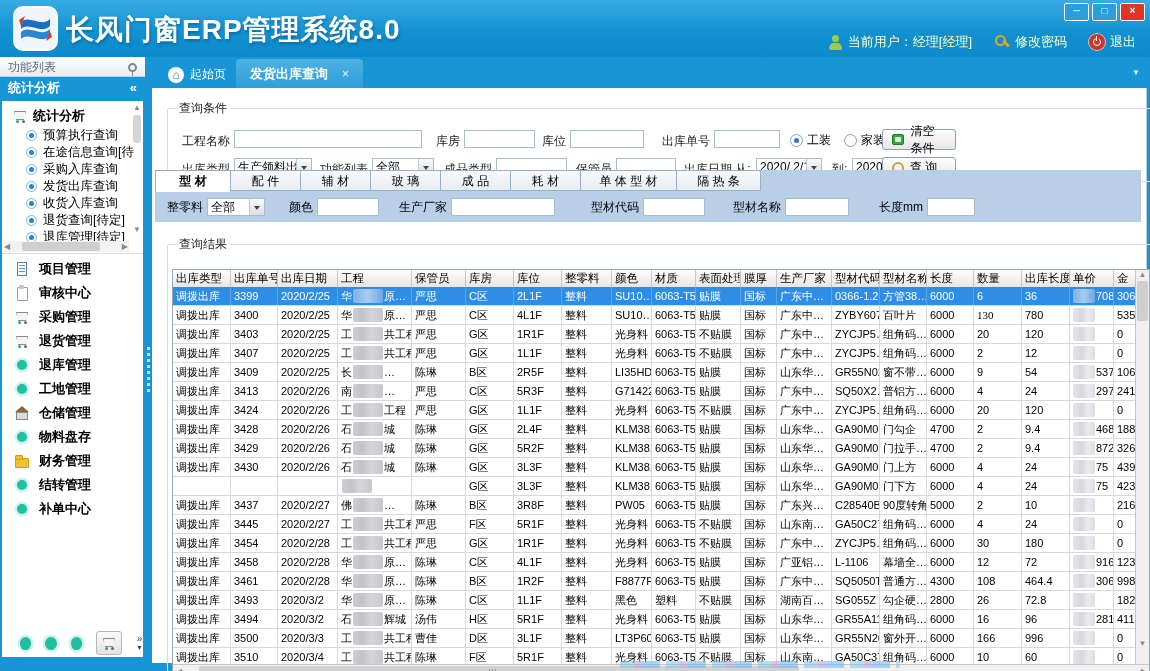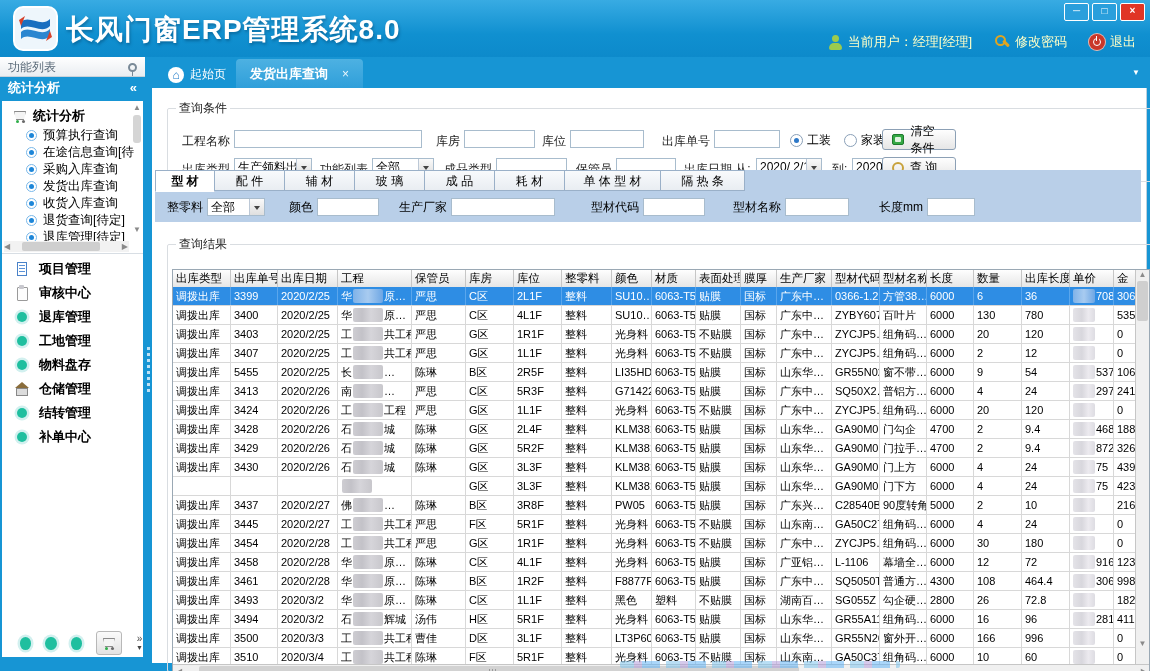--- a/index.html
+++ b/index.html
@@ -358,7 +358,7 @@
 
   <div class="abs" id="mt">
     <div id="mtabs">
-        <div class="mtab active" style="width: 60px; font-family: Liberation Serif, serif;">型  材</div>
+        <div class="mtab active" style="width: 76px;">型  材</div>
         <div class="mtab" style="width: 70px;">配  件</div>
         <div class="mtab" style="width: 70px;">辅  材</div>
         <div class="mtab" style="width: 70px;">玻  璃</div>

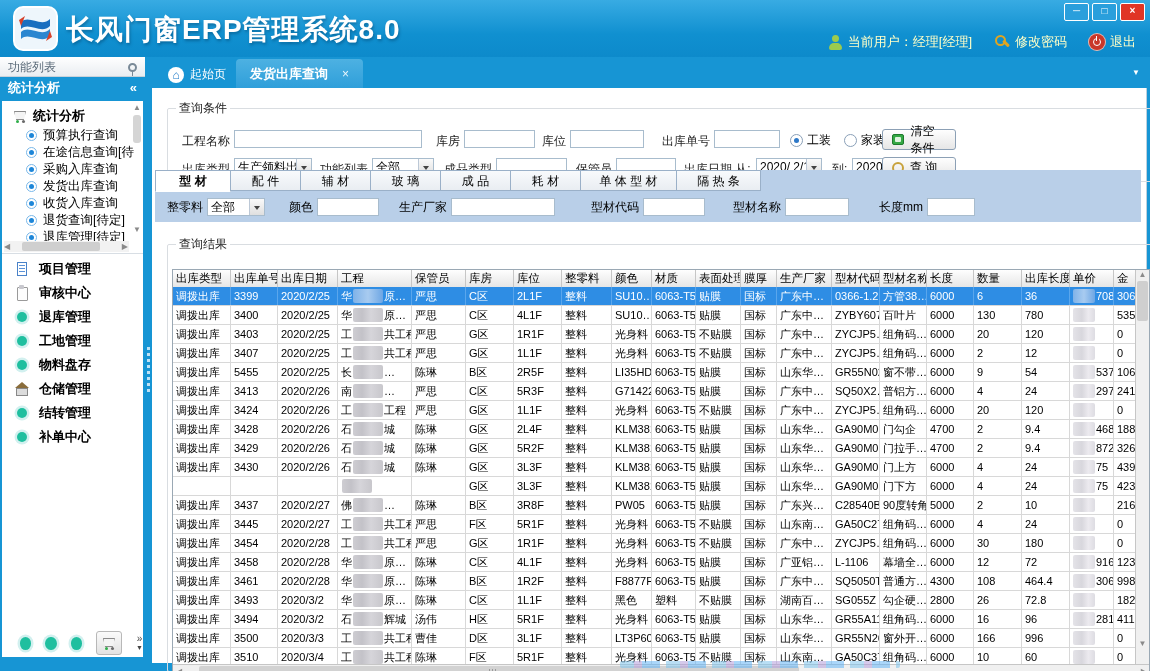--- a/index.html
+++ b/index.html
@@ -249,6 +249,10 @@
         <span class="menu-label">审核中心</span>
       </div>
       <div class="menu-item">
+        <span class="mi cart-icon"></span>
+        <span class="menu-label">采购管理</span>
+      </div>
+      <div class="menu-item">
         <span class="mi dot-icon"></span>
         <span class="menu-label">退库管理</span>
       </div>

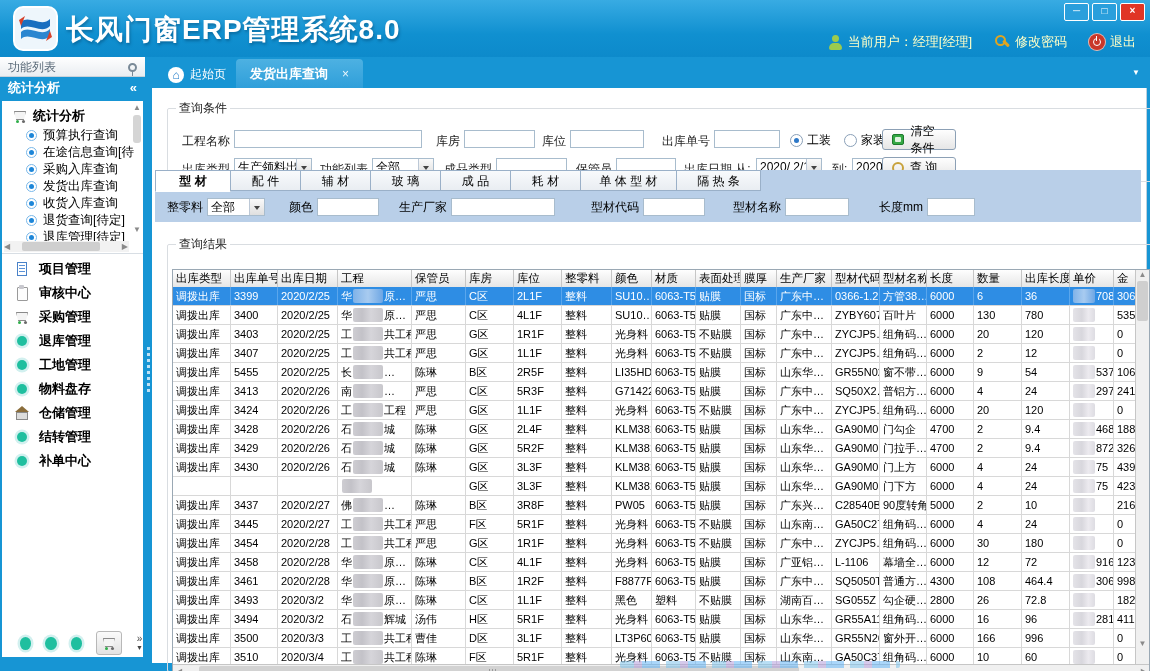--- a/index.html
+++ b/index.html
@@ -465,7 +465,7 @@
             <div class="td" style="width: 48px;">ZYBY607</div>
             <div class="td" style="width: 47px;">百叶片</div>
             <div class="td" style="width: 47px;">6000</div>
-            <div class="td" style="width: 48px;">130</div>
+            <div class="td" style="width: 48px; font-family: Liberation Serif, serif;">130</div>
             <div class="td" style="width: 48px;">780</div>
             <div class="td price" style="width: 44px;">
               <span class="redact" style="width: 22px; margin-right: 1px;"></span>

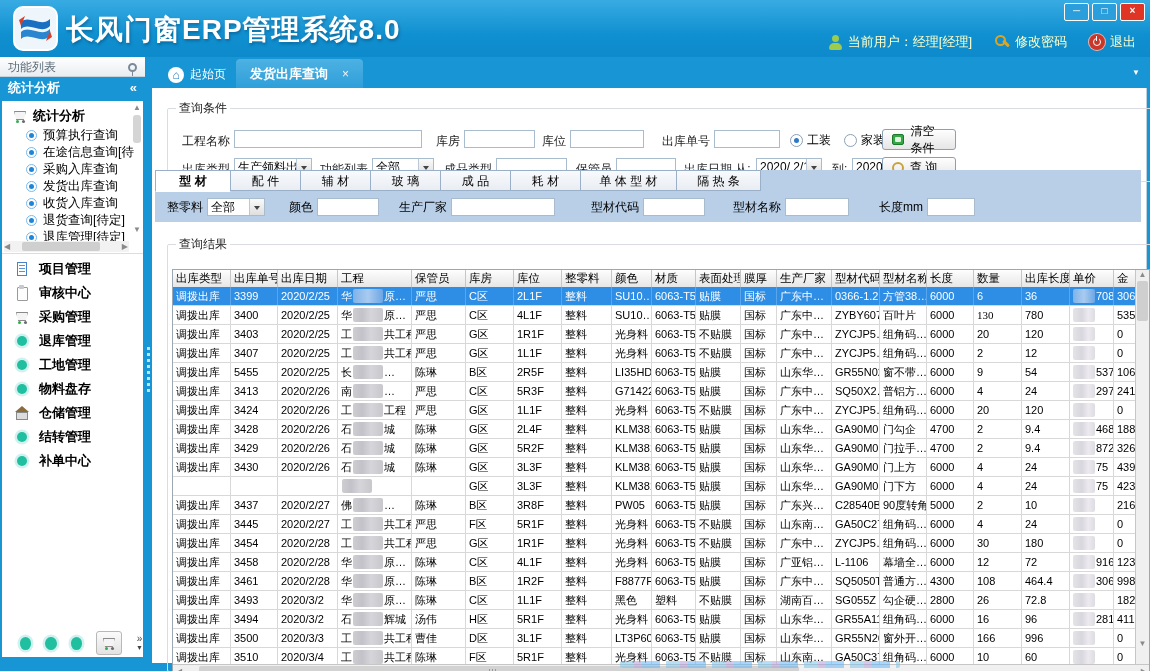--- a/index.html
+++ b/index.html
@@ -253,6 +253,10 @@
         <span class="menu-label">采购管理</span>
       </div>
       <div class="menu-item">
+        <span class="mi cart-icon"></span>
+        <span class="menu-label">退货管理</span>
+      </div>
+      <div class="menu-item">
         <span class="mi dot-icon"></span>
         <span class="menu-label">退库管理</span>
       </div>

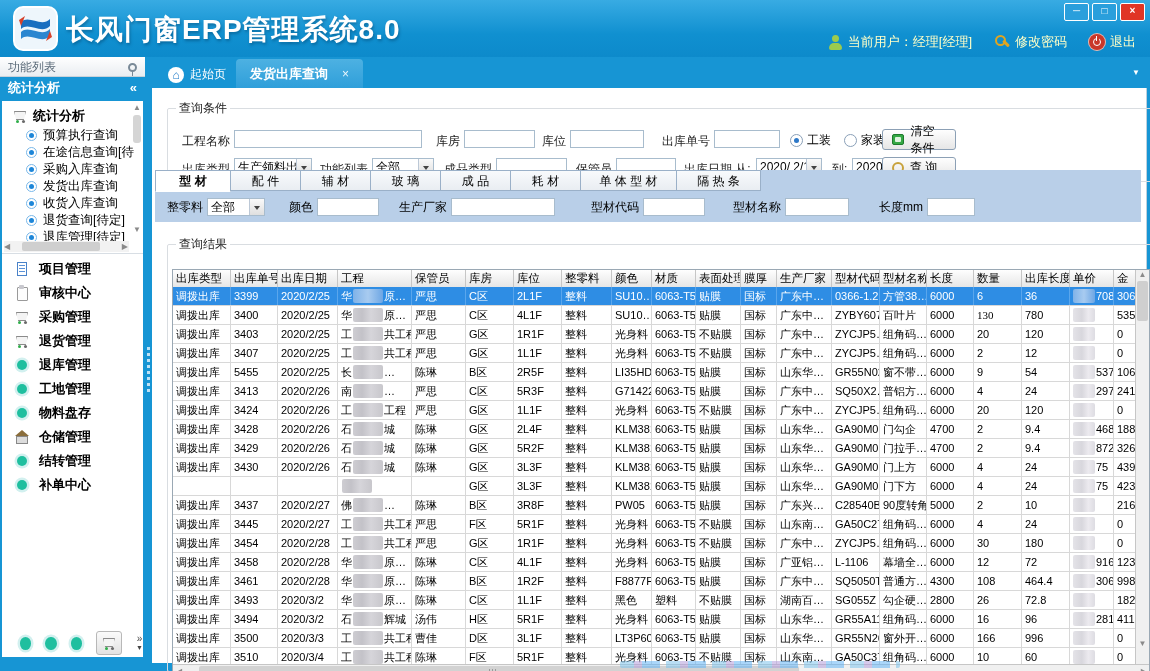--- a/index.html
+++ b/index.html
@@ -537,7 +537,7 @@
           </div>
           <div class="tr">
             <div class="td" style="width: 58px;">调拨出库</div>
-            <div class="td" style="width: 47px;">5455</div>
+            <div class="td" style="width: 47px;">3409</div>
             <div class="td" style="width: 60px;">2020/2/25</div>
             <div class="td proj" style="width: 74px;">
               <span>长</span>

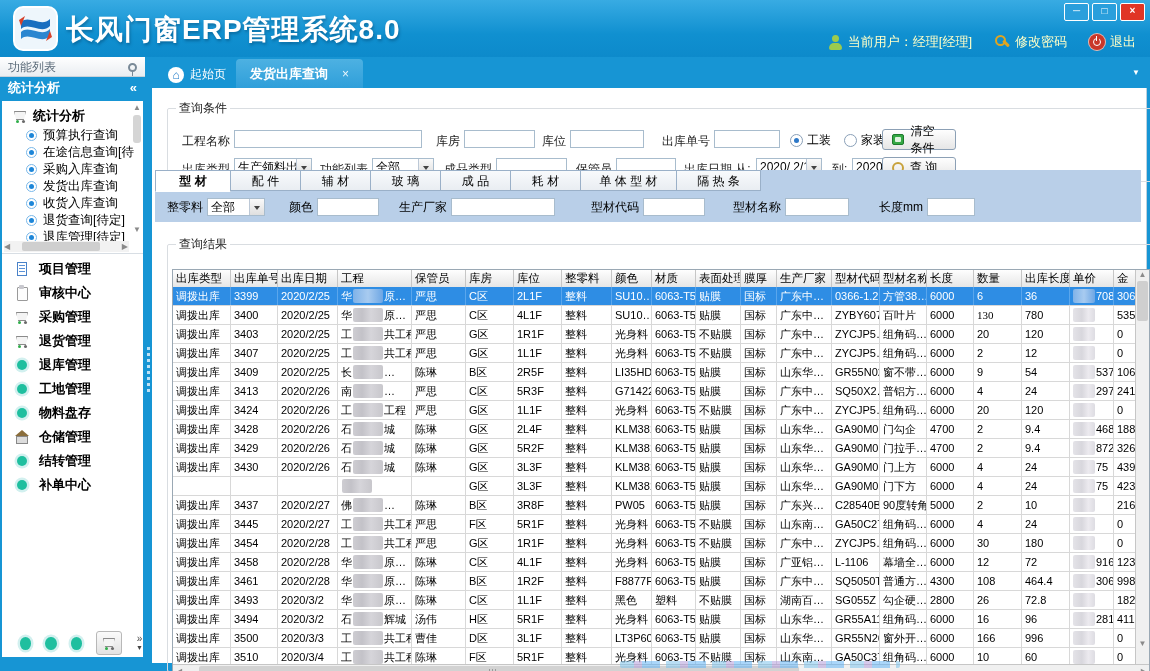--- a/index.html
+++ b/index.html
@@ -265,12 +265,12 @@
         <span class="menu-label">工地管理</span>
       </div>
       <div class="menu-item">
+        <span class="mi warehouse-icon"></span>
+        <span class="menu-label">仓储管理</span>
+      </div>
+      <div class="menu-item">
         <span class="mi dot-icon"></span>
         <span class="menu-label">物料盘存</span>
-      </div>
-      <div class="menu-item">
-        <span class="mi warehouse-icon"></span>
-        <span class="menu-label">仓储管理</span>
       </div>
       <div class="menu-item">
         <span class="mi dot-icon"></span>

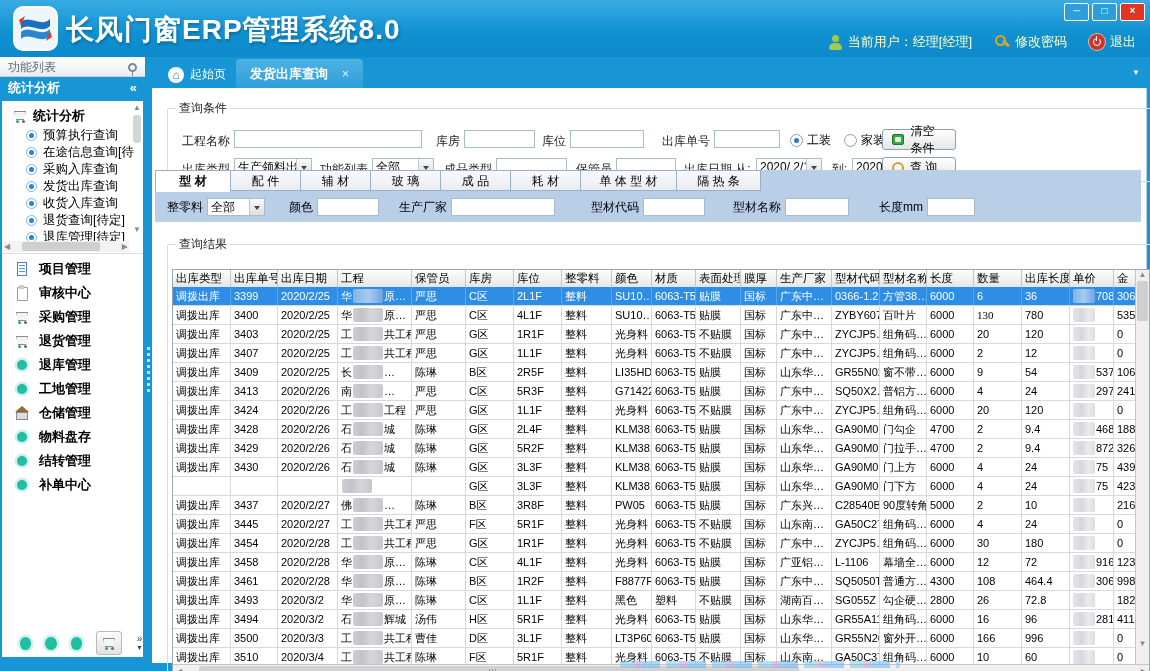--- a/index.html
+++ b/index.html
@@ -273,6 +273,10 @@
         <span class="menu-label">物料盘存</span>
       </div>
       <div class="menu-item">
+        <span class="mi folder-icon"></span>
+        <span class="menu-label">财务管理</span>
+      </div>
+      <div class="menu-item">
         <span class="mi dot-icon"></span>
         <span class="menu-label">结转管理</span>
       </div>

